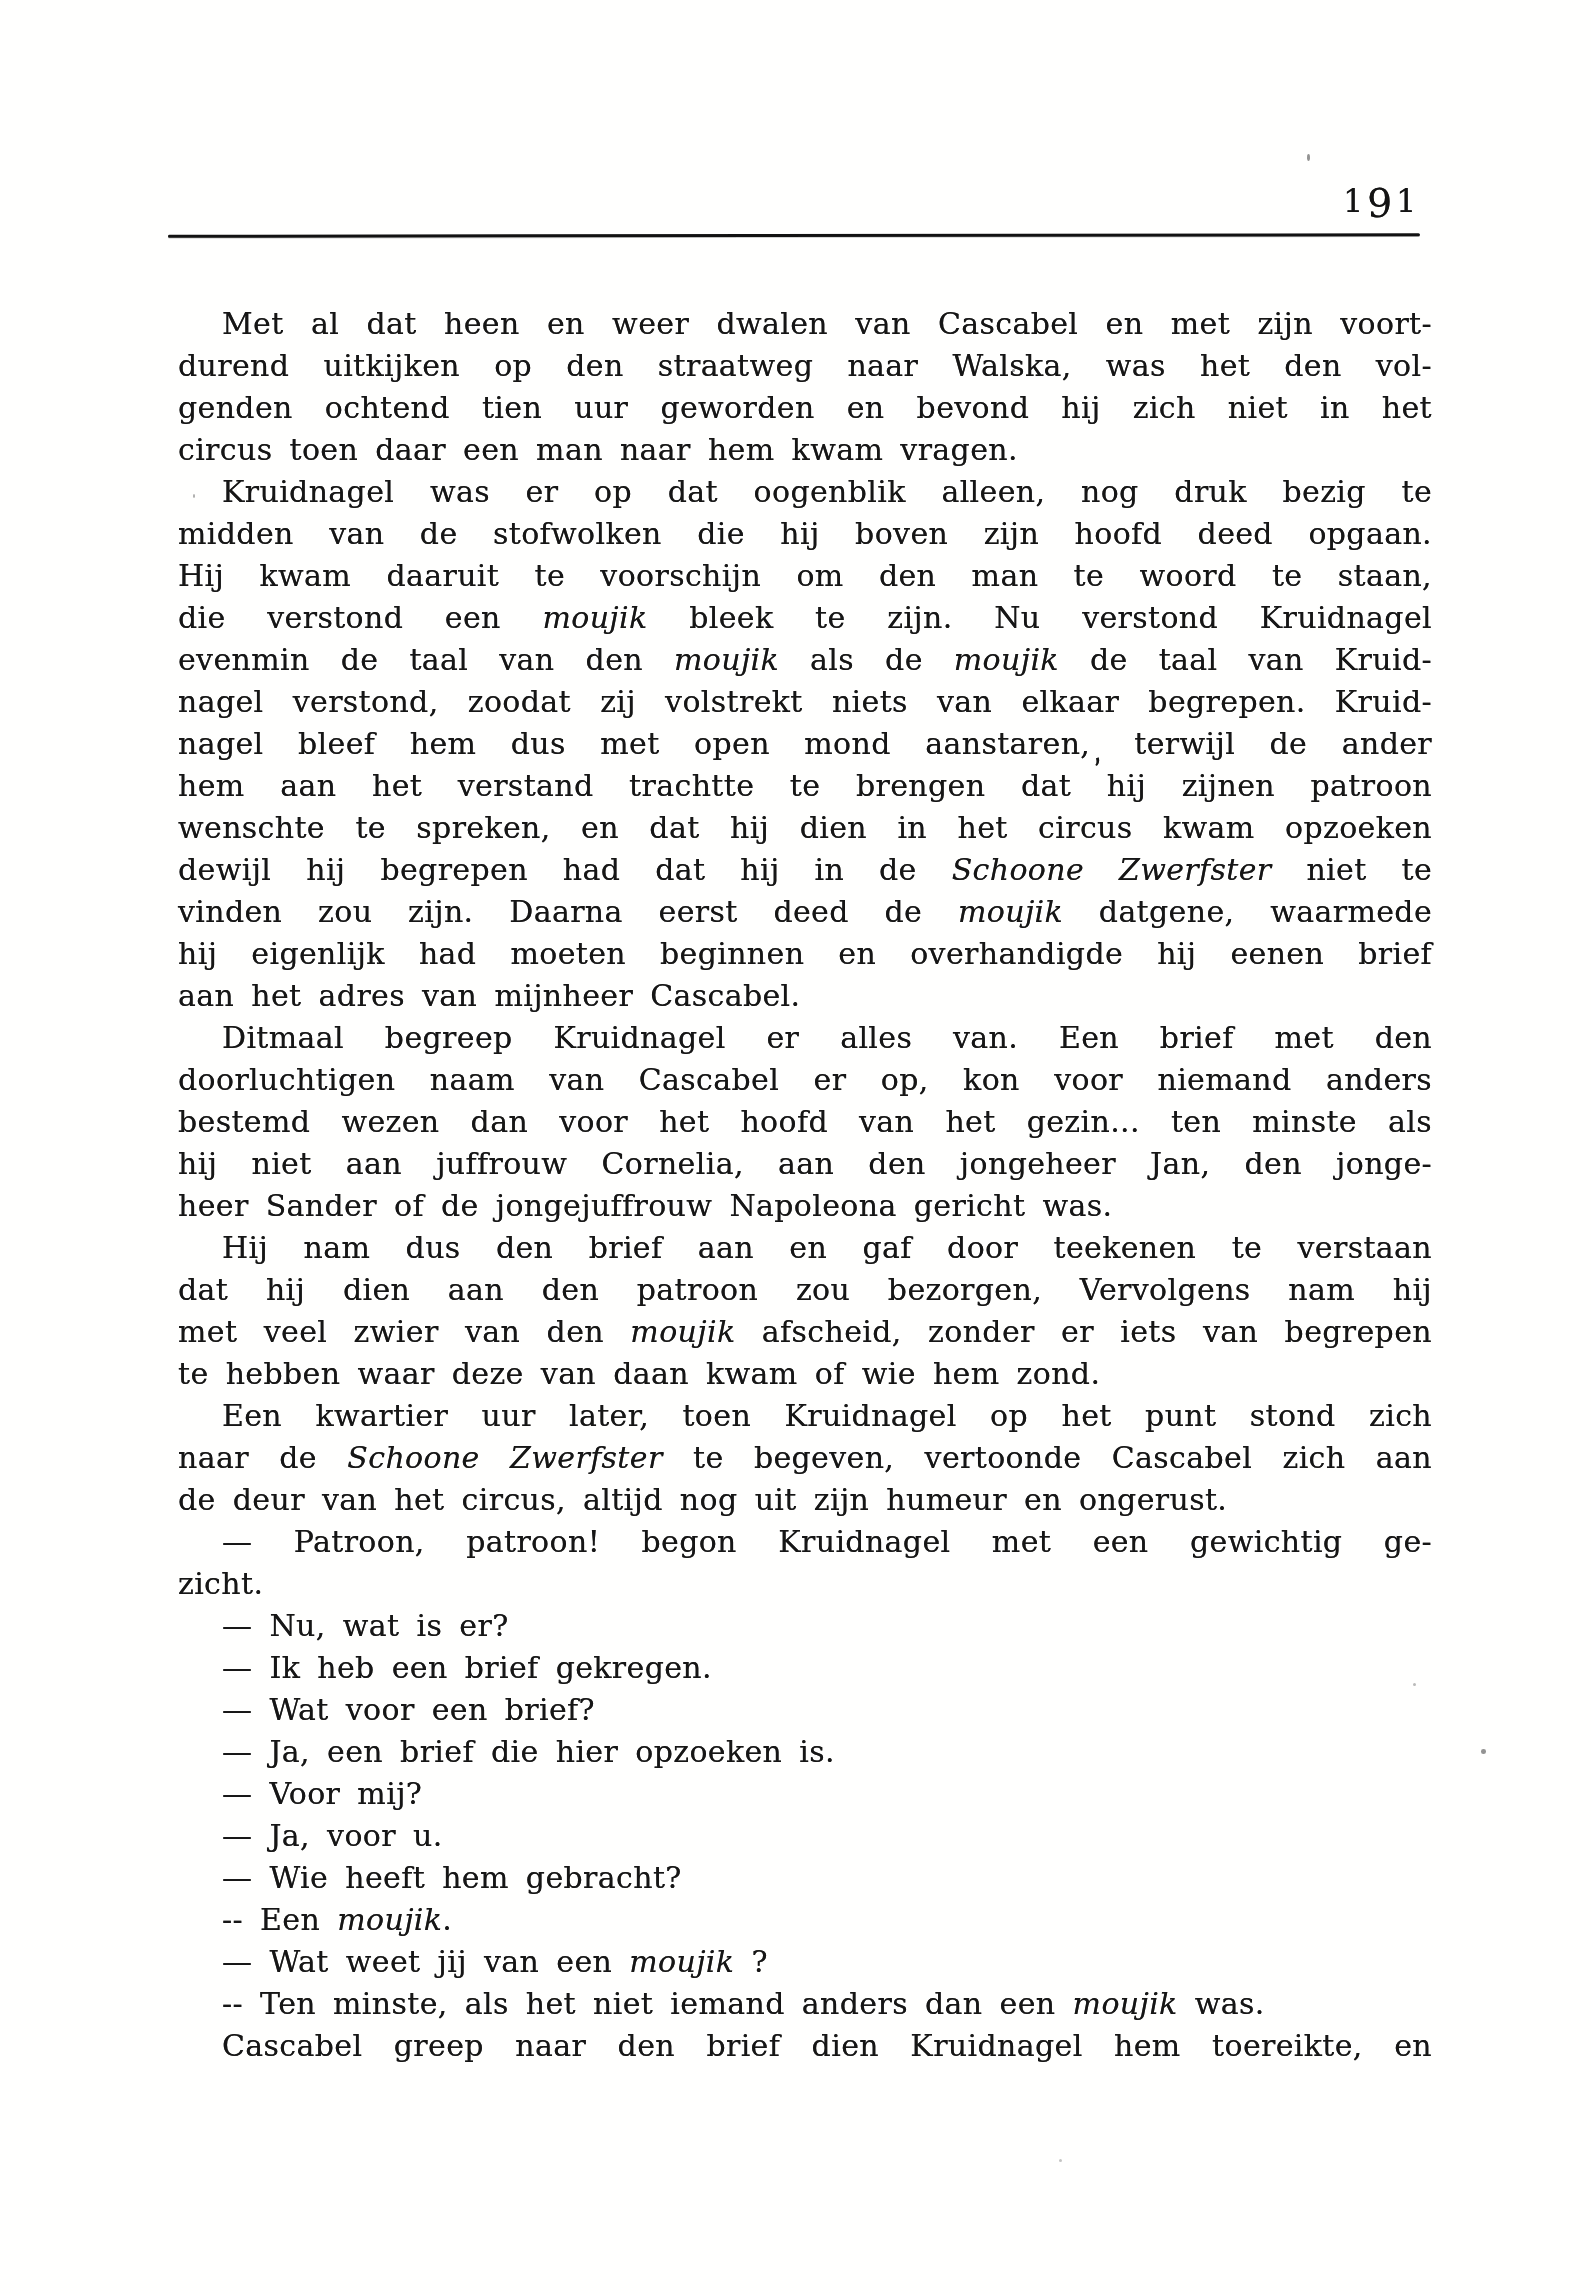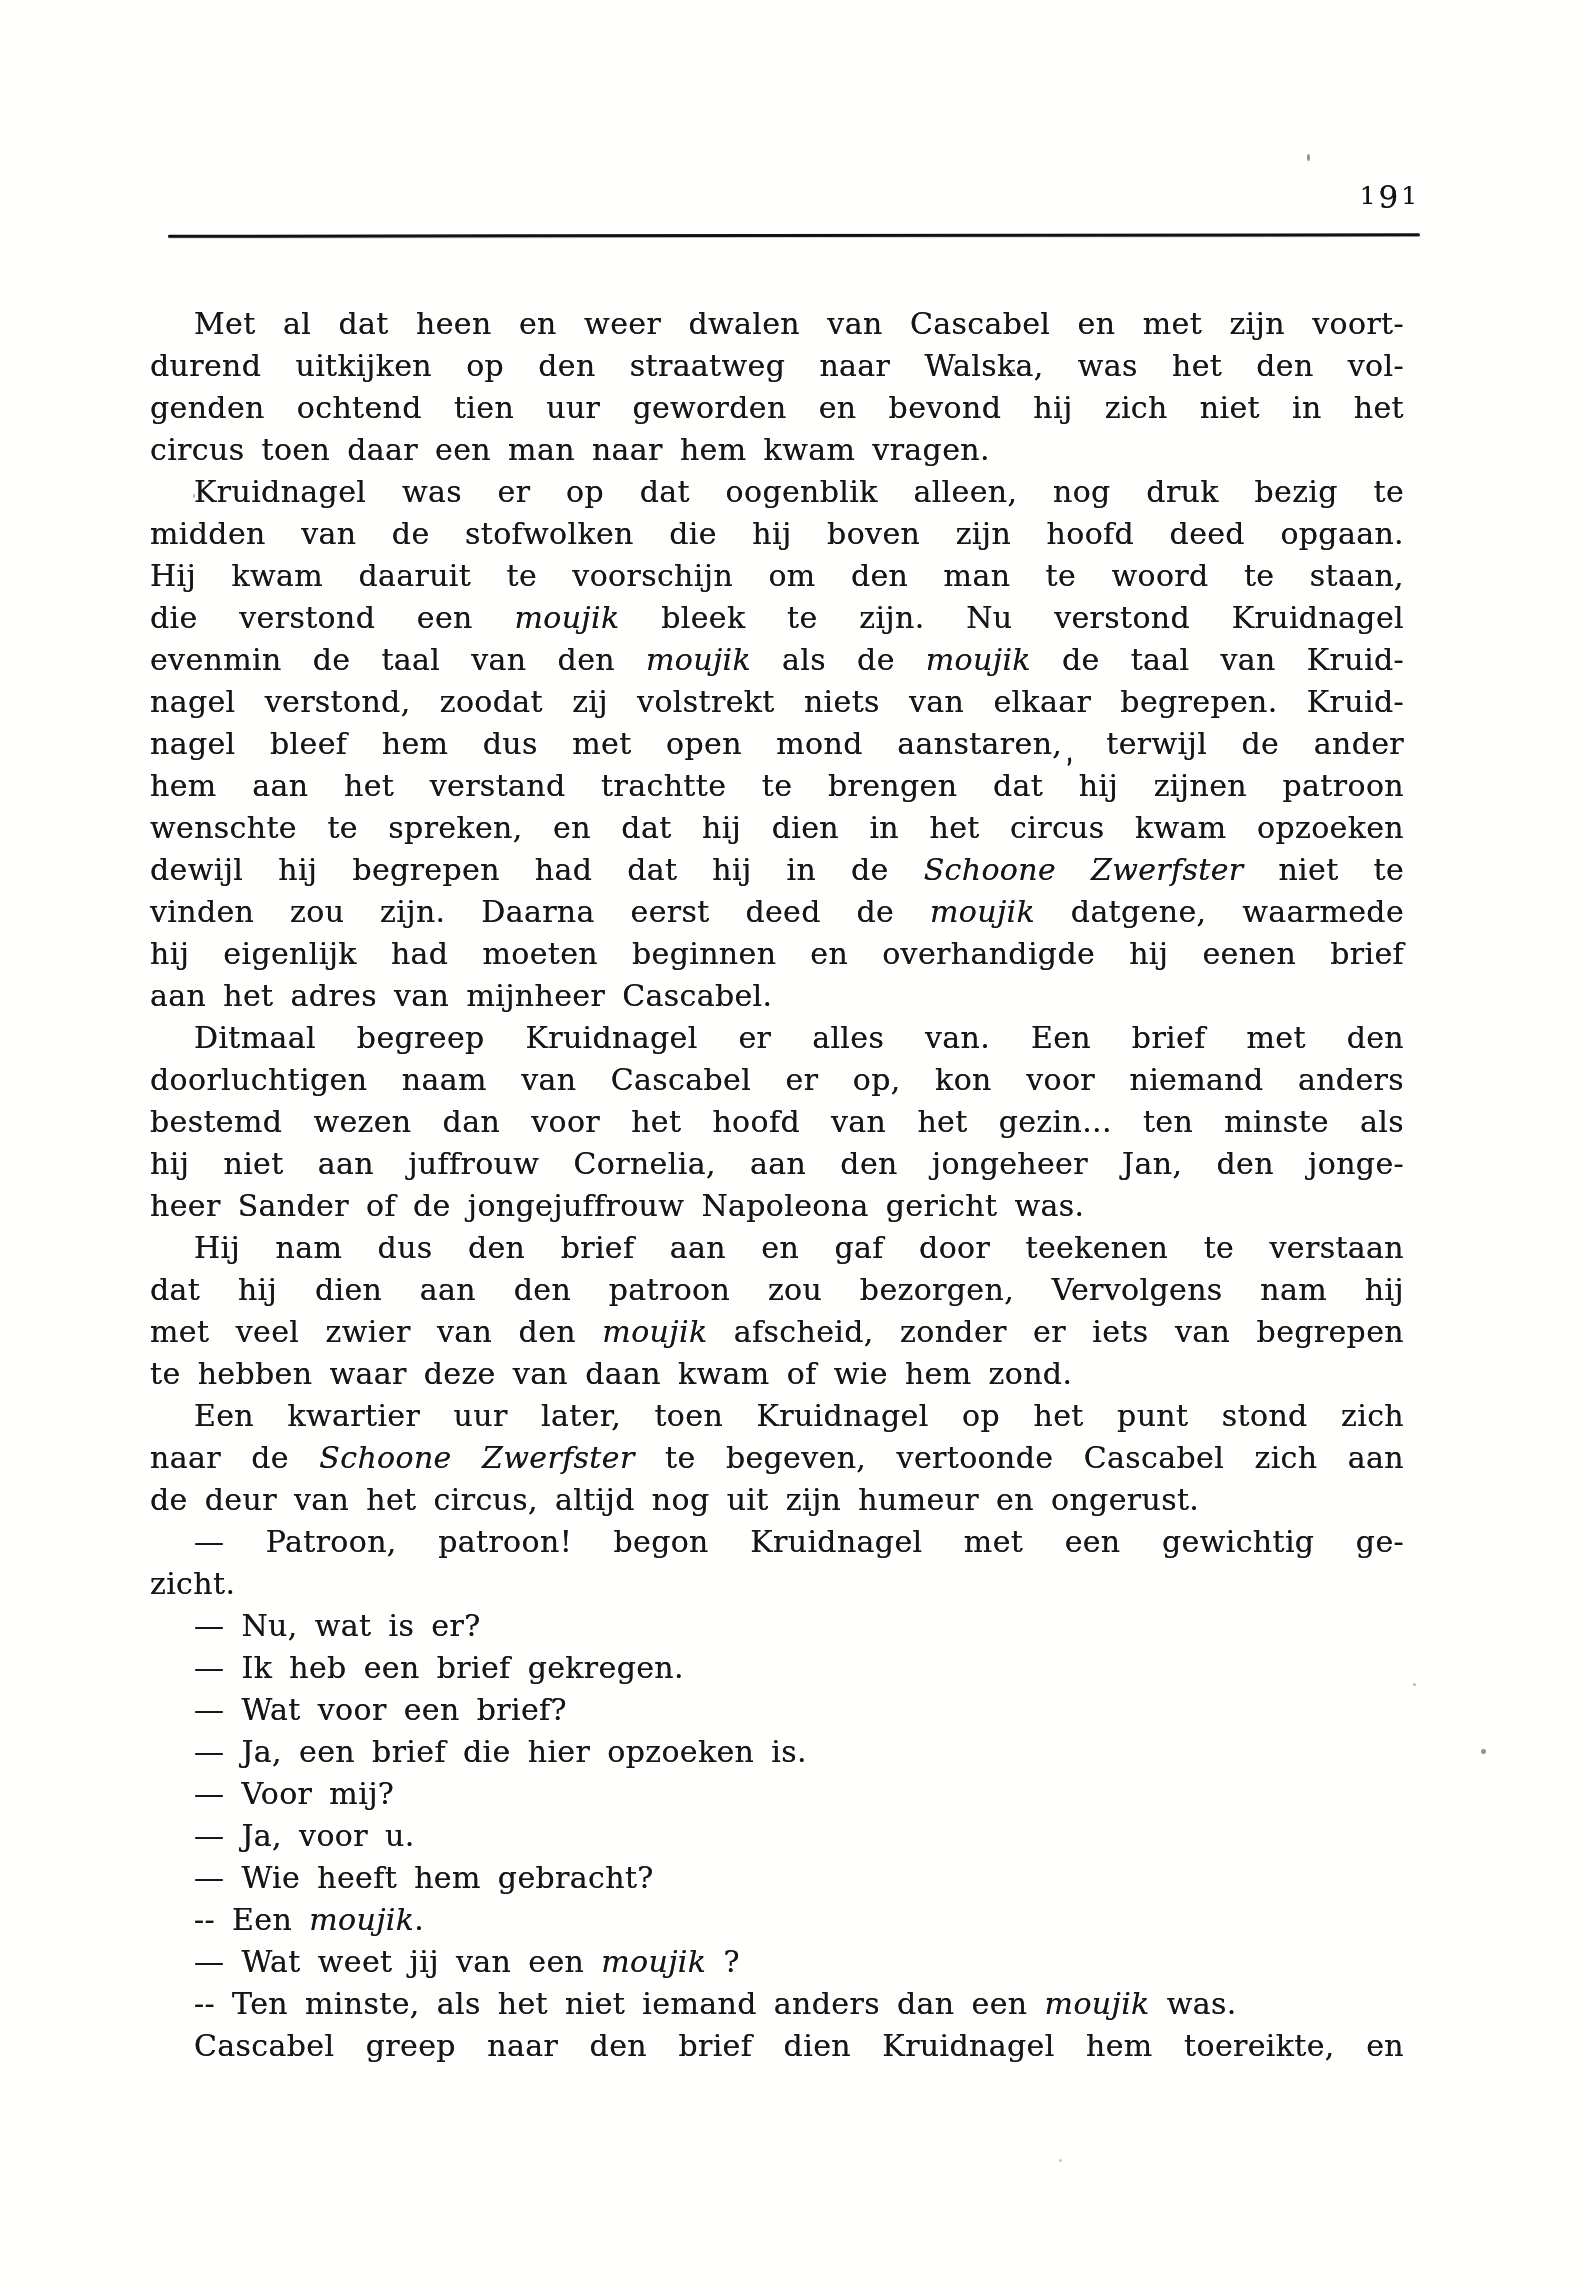--- a/index.html
+++ b/index.html
@@ -43,7 +43,7 @@
     position: absolute;
     right: 0;
     top: -3.1px;
-    font-size: 32px;
+    font-size: 41px;
     letter-spacing: 0.09em;
     color: #131313;
     text-shadow: 0 0 0.5px rgba(10,10,10,0.7);

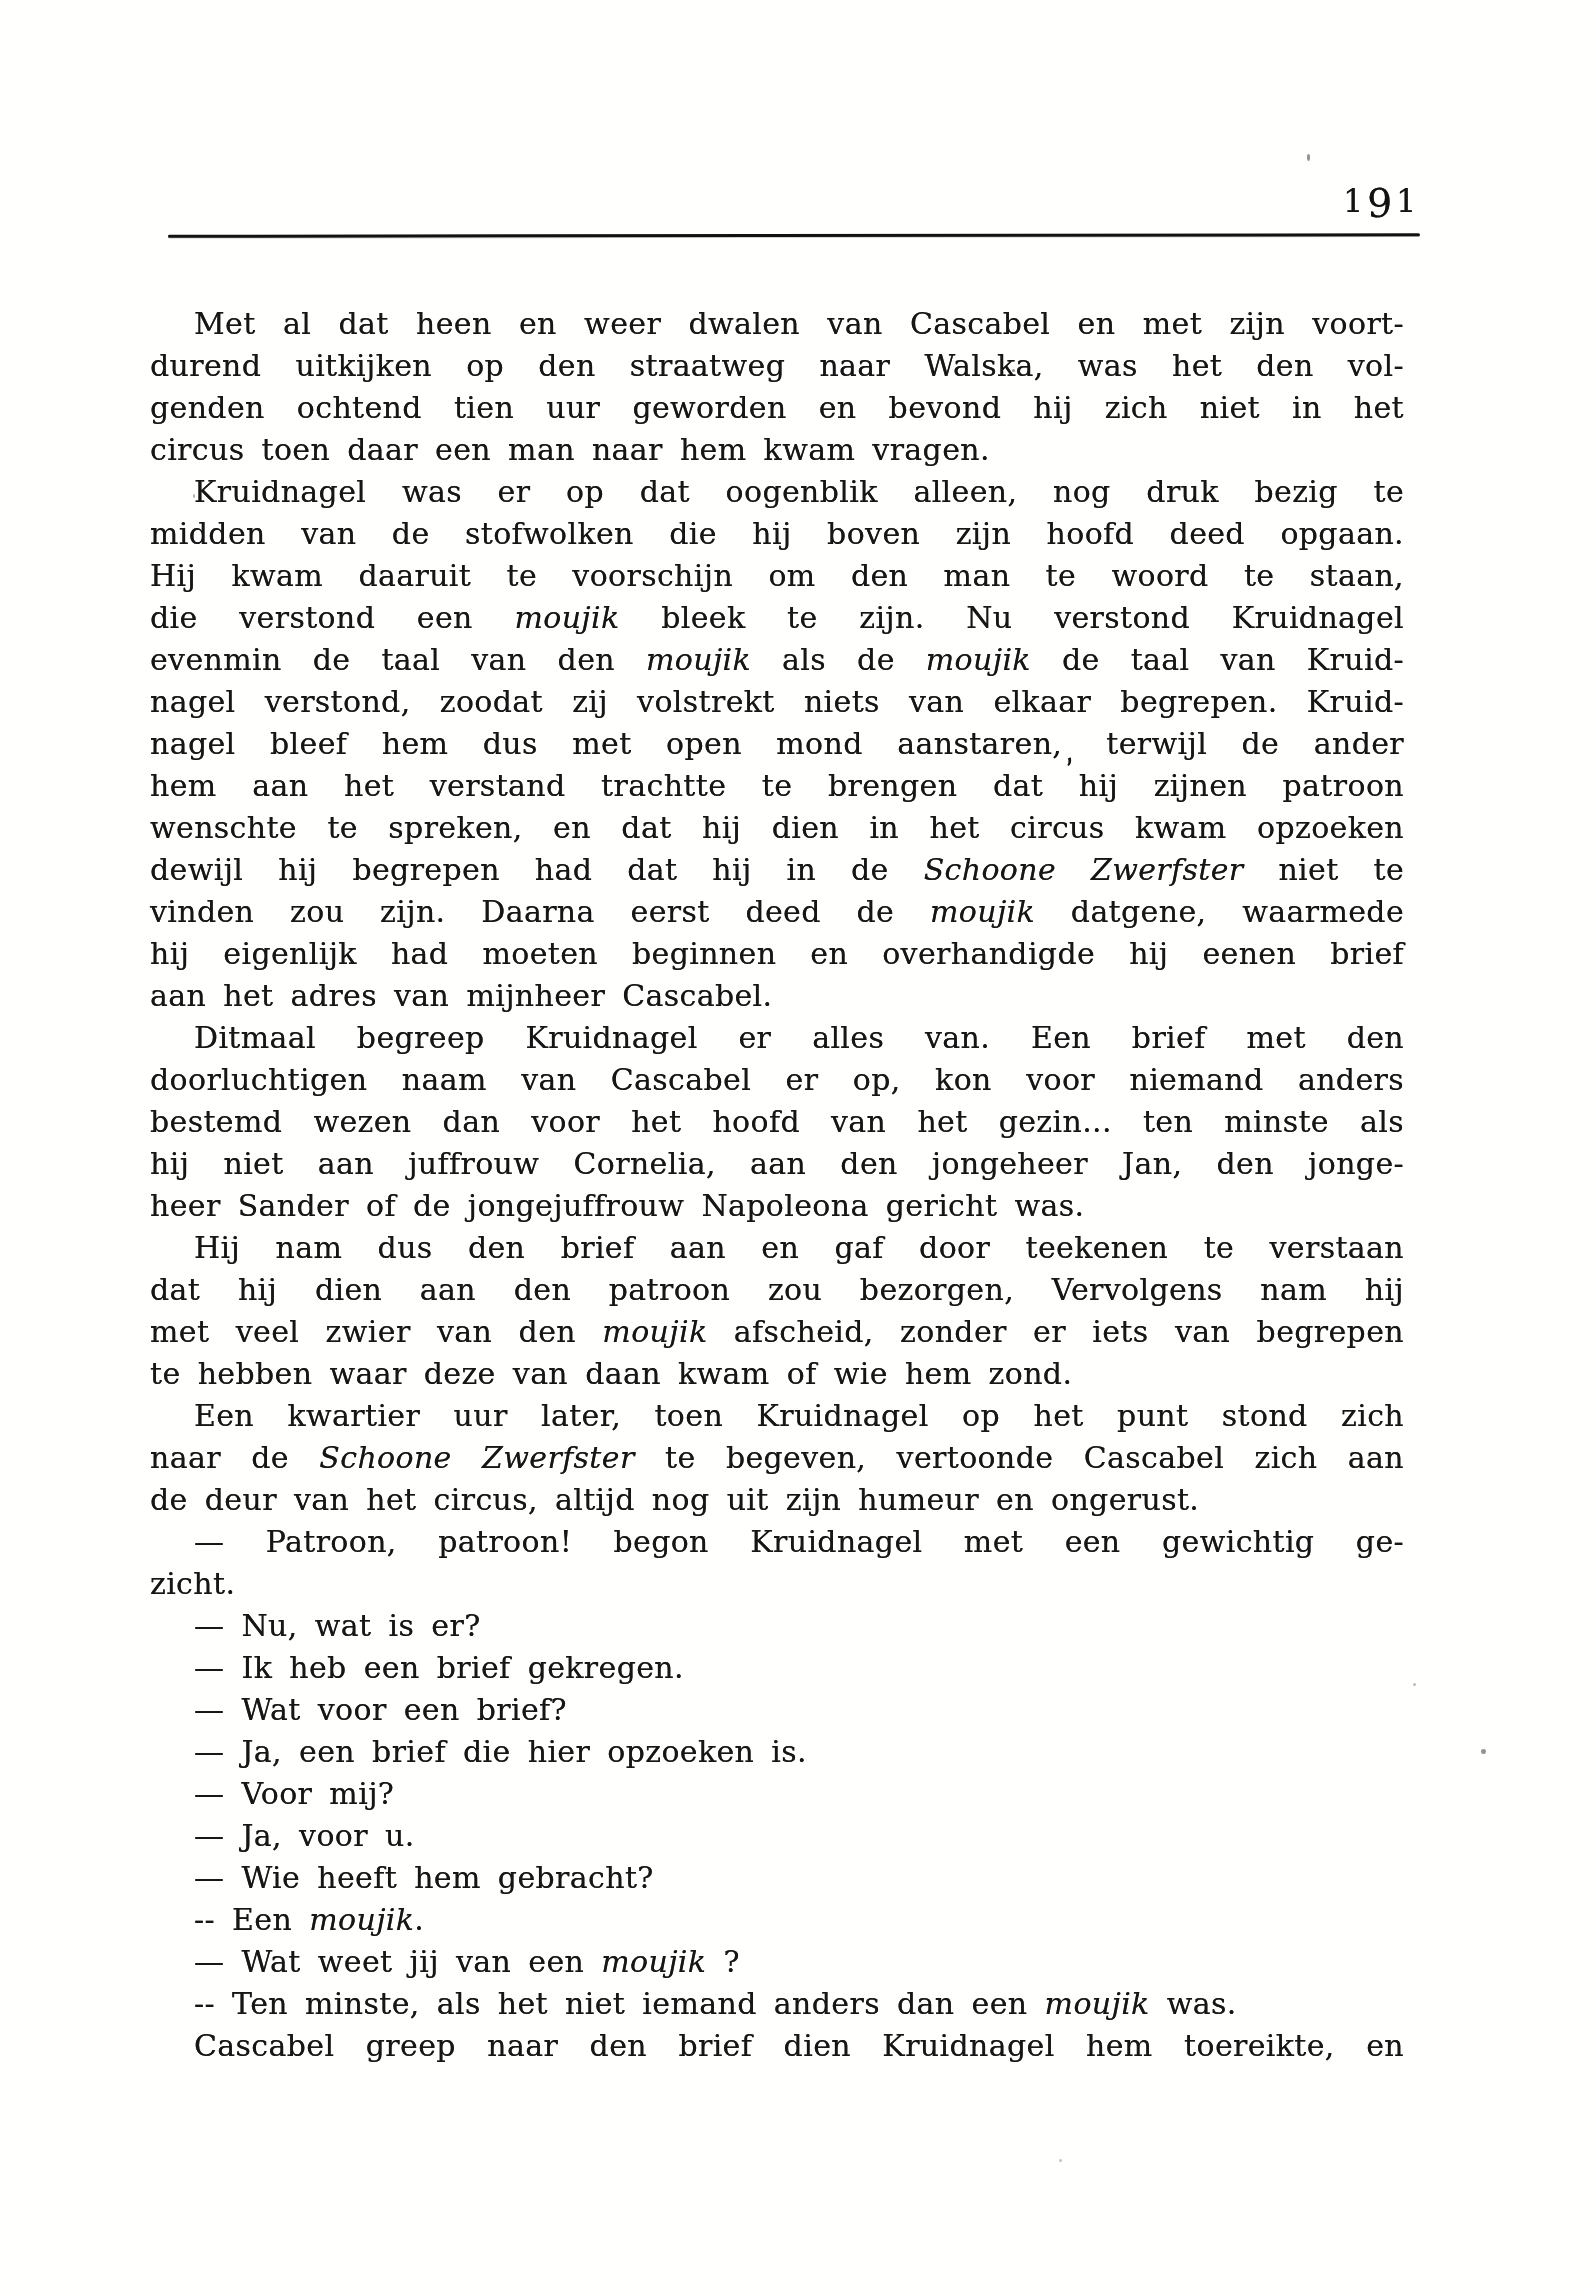--- a/index.html
+++ b/index.html
@@ -66,7 +66,7 @@
   
   .text-block {
     position: absolute;
-    left: 150px;
+    left: 178px;
     top: 303px;
     width: 1254px;
     font-size: 30px;

